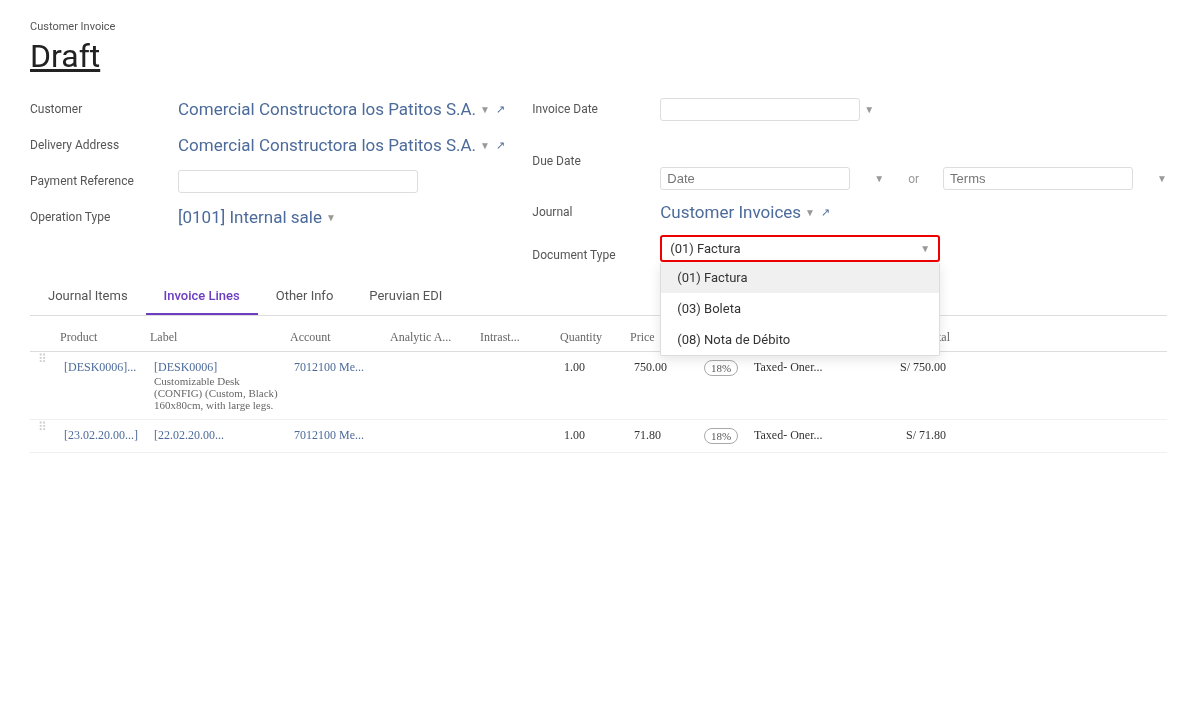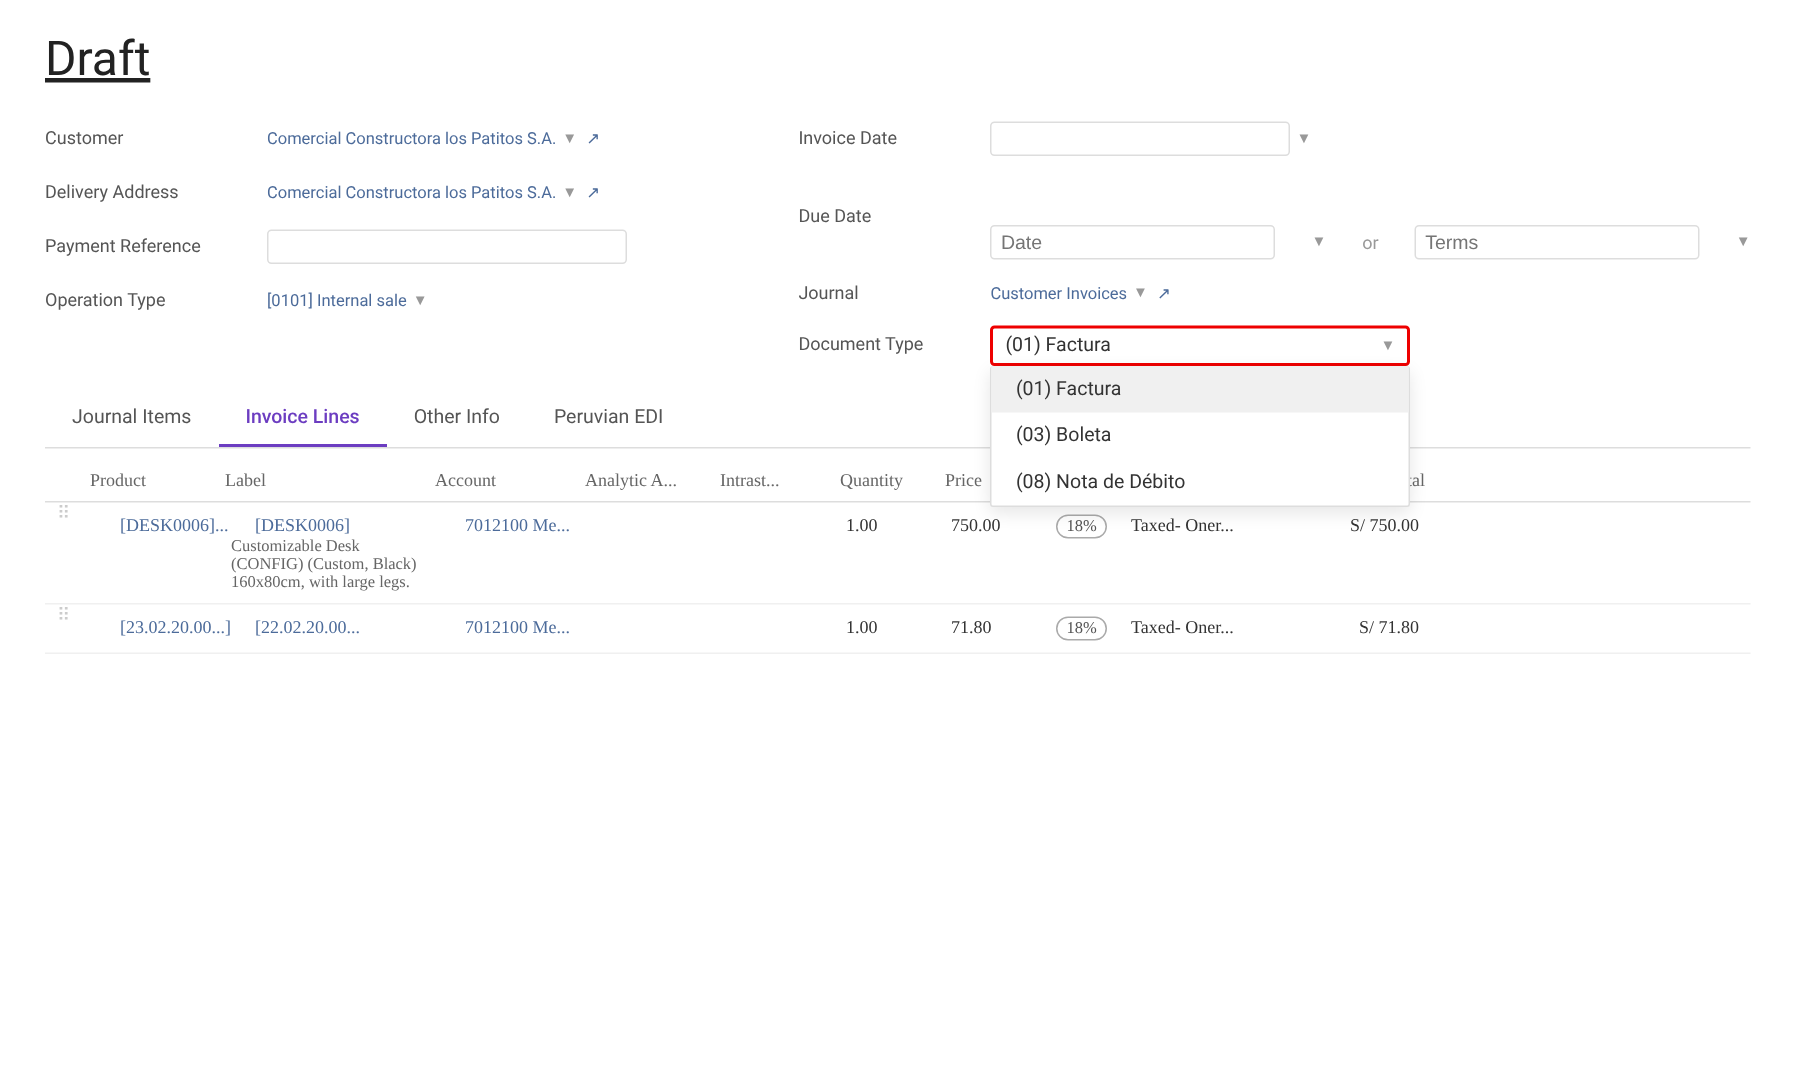--- a/index.html
+++ b/index.html
@@ -47,6 +47,7 @@
 <body>
 
 <div class="page">
+  <div class="page-subtitle">Customer Invoice</div>
   <div class="page-title">Draft</div>
 
   <div class="form-grid">

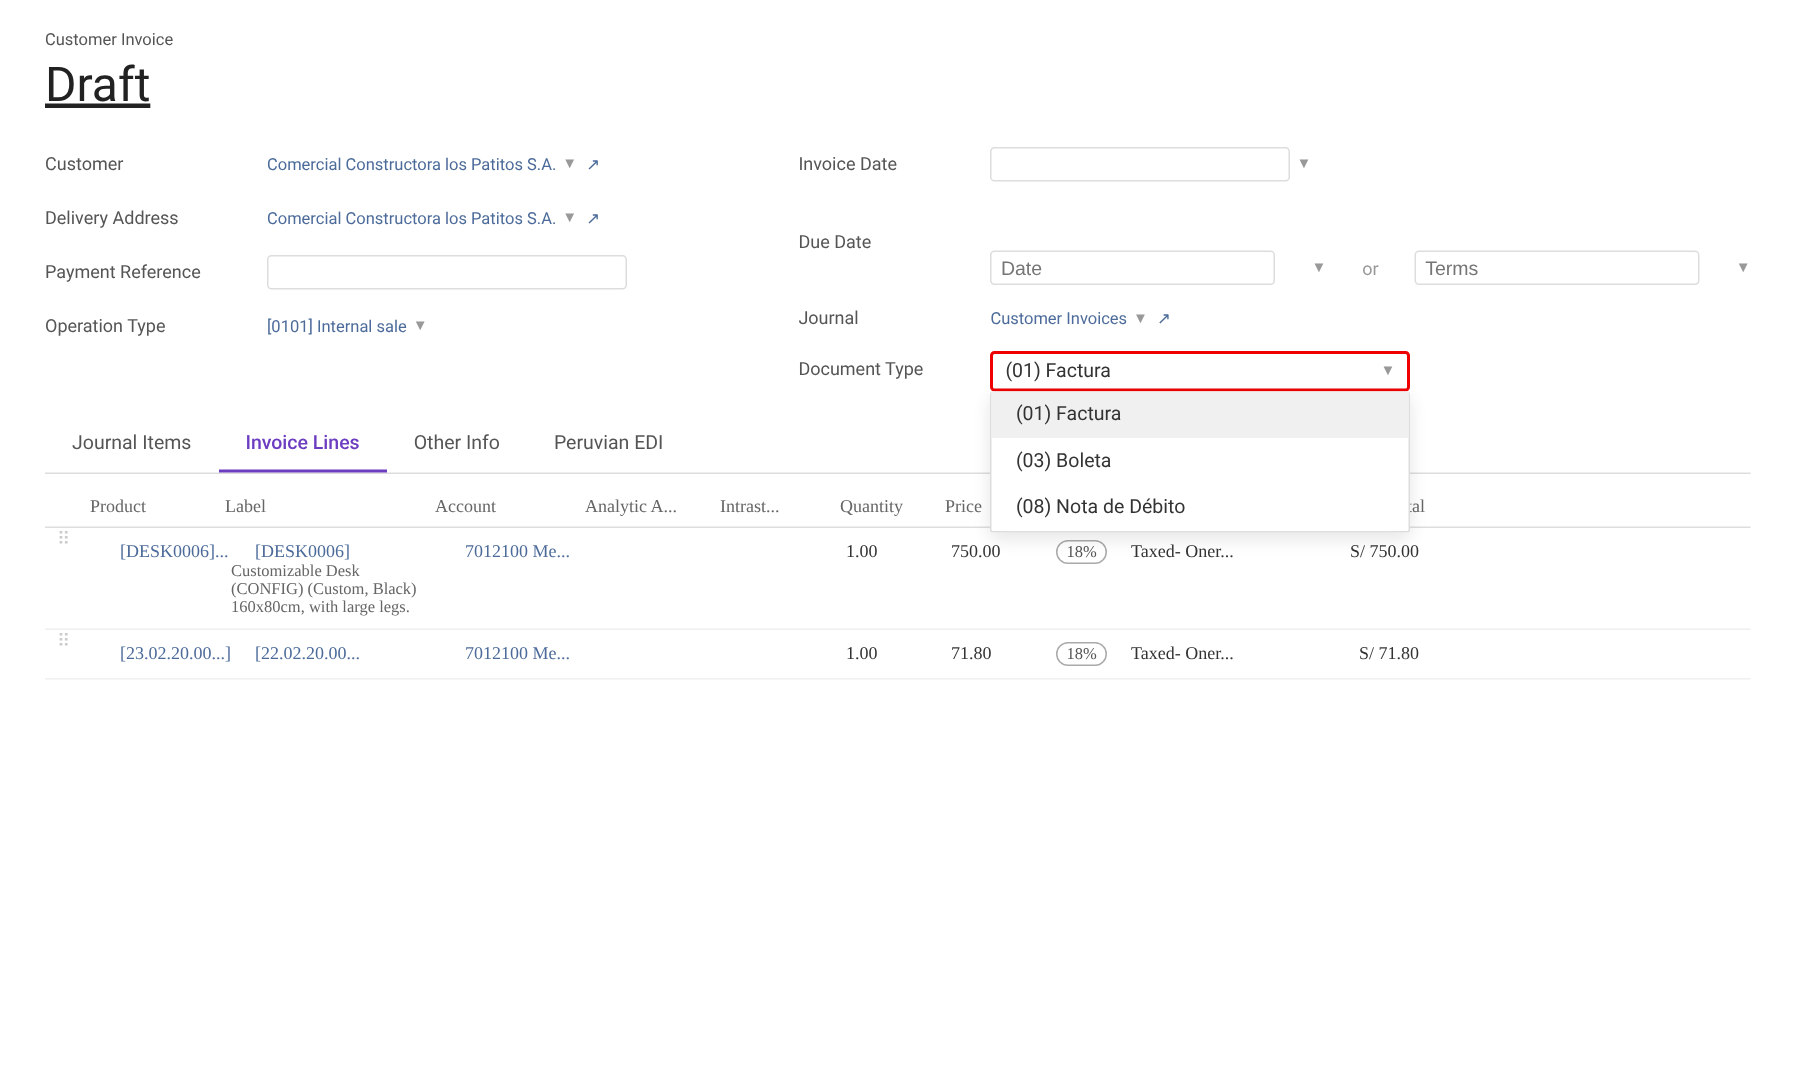--- a/index.html
+++ b/index.html
@@ -14,7 +14,7 @@
     .form-label { width: 140px; min-width: 140px; color: #555; font-size: 12px; }
     .form-value { display: flex; align-items: center; gap: 4px; flex: 1; }
     .form-input { border: 1px solid #ddd; border-radius: 3px; padding: 3px 6px; font-size: 13px; color: #333; min-width: 220px; background: #fff; }
-    .form-input-text { color: #4C6B9A; font-size: 11px; }
+    .form-input-text { color: #4C6B9A; font-size: 17px; }
     .dropdown-arrow { color: #999; font-size: 10px; cursor: pointer; }
     .external-link { color: #4C6B9A; font-size: 11px; cursor: pointer; margin-left: 2px; }
 

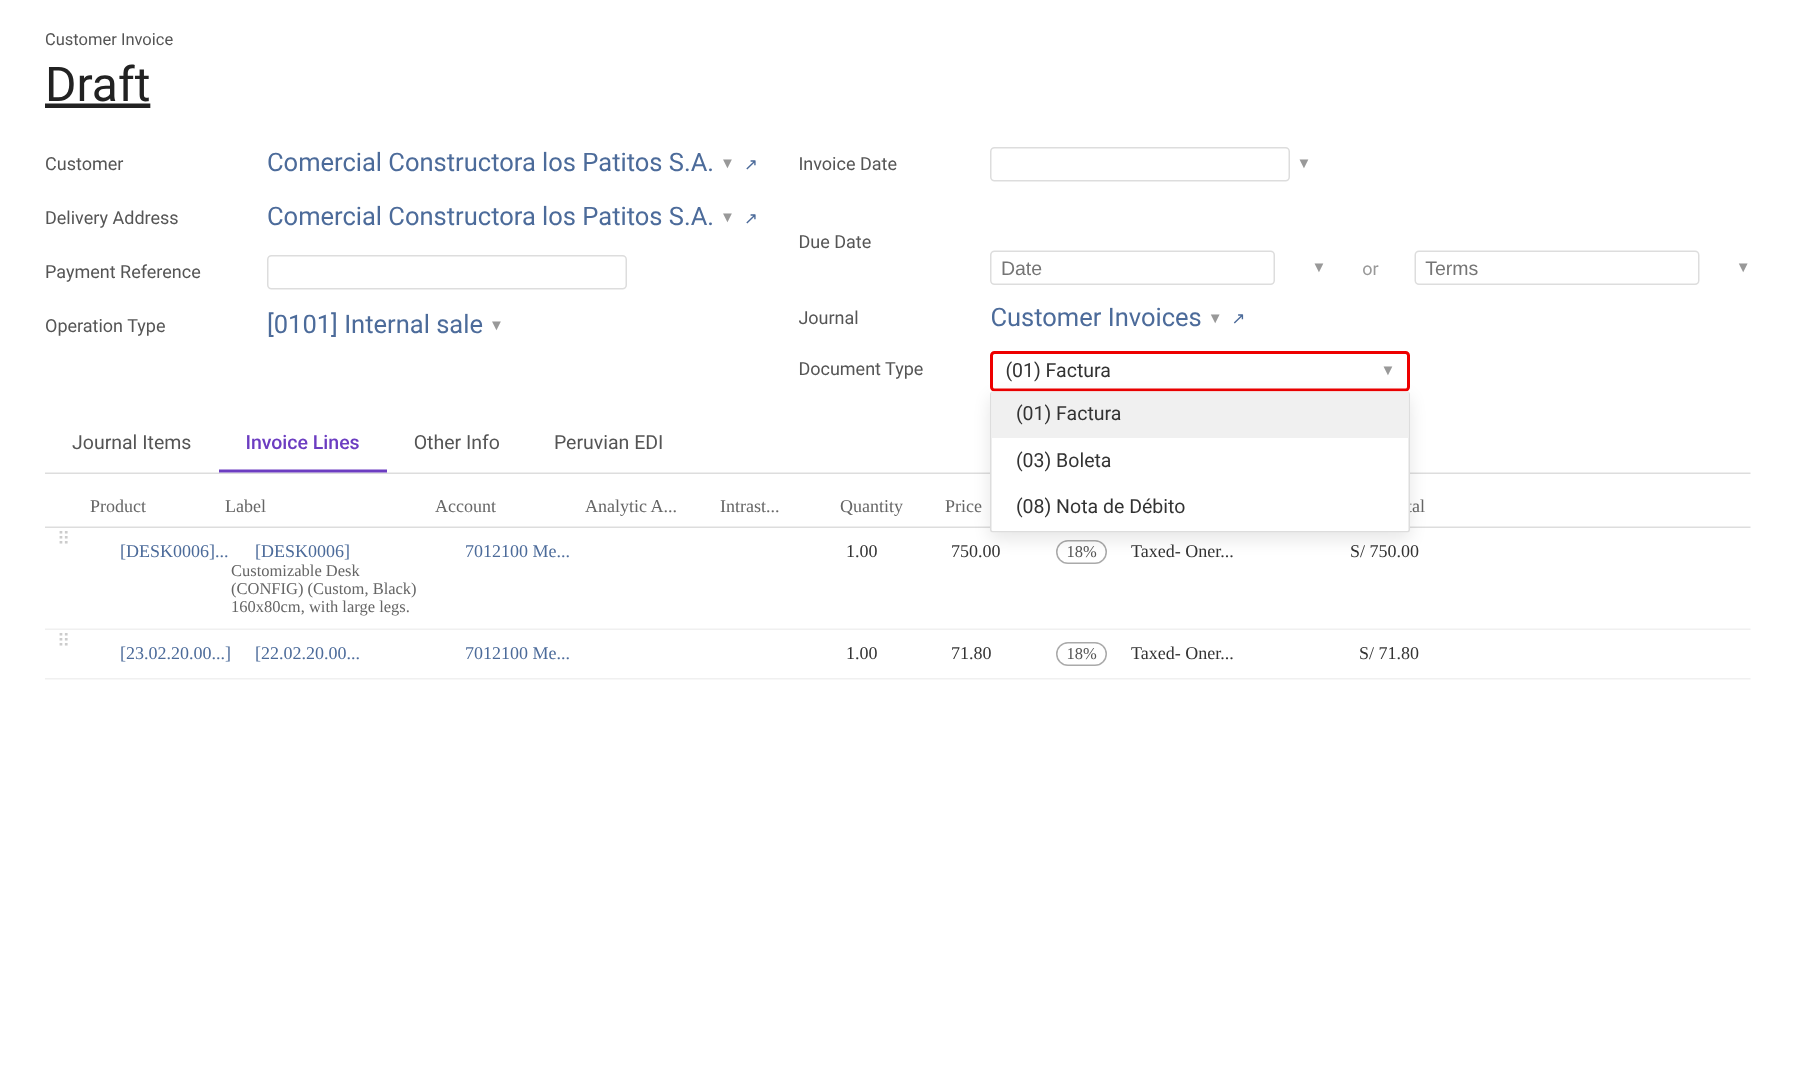--- a/index.html
+++ b/index.html
@@ -111,7 +111,7 @@
         </div>
       </div>
 
-      <div class="form-row" style="position:relative; align-items:flex-start;">
+      <div class="form-row" style="position:relative; align-items:flex-end;">
         <div class="form-label" style="padding-top:5px;">Document Type</div>
         <div style="position:relative;">
           <div class="doc-type-field" style="border:2px solid #e00; min-width:280px;">

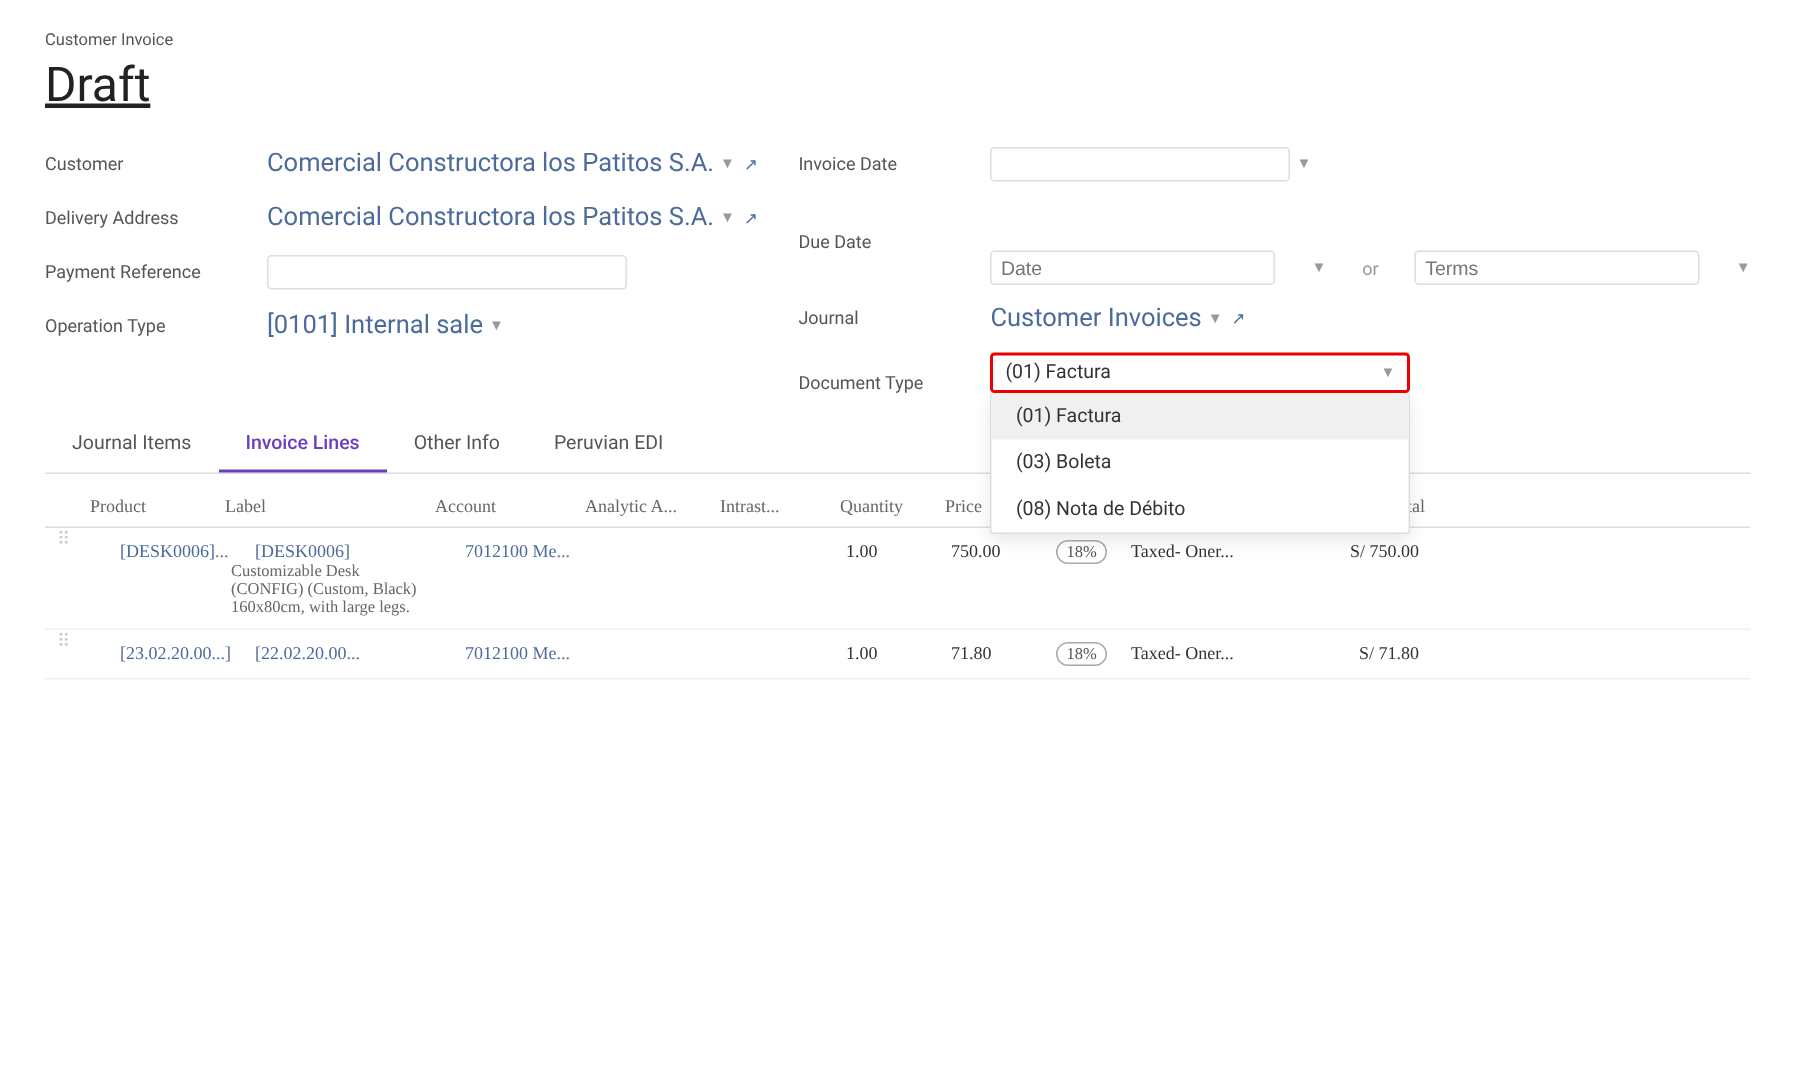--- a/index.html
+++ b/index.html
@@ -31,7 +31,7 @@
     .drag-handle { position: absolute; left: 8px; color: #ccc; font-size: 12px; cursor: grab; }
     .row-wrapper { position: relative; }
     .cell { font-size: 12px; padding: 2px 4px; }
-    .cell-blue { color: #4C6B9A; margin-left: 16px; }
+    .cell-blue { color: #4C6B9A; }
     .cell-desc { font-size: 11px; color: #666; }
     .badge { border: 1px solid #aaa; border-radius: 10px; padding: 1px 6px; font-size: 11px; color: #555; display: inline-block; }
     .doc-type-field { border: 2px solid #e00; border-radius: 3px; padding: 4px 8px; display: flex; align-items: center; justify-content: space-between; background: #fff; min-width: 280px; cursor: pointer; }

